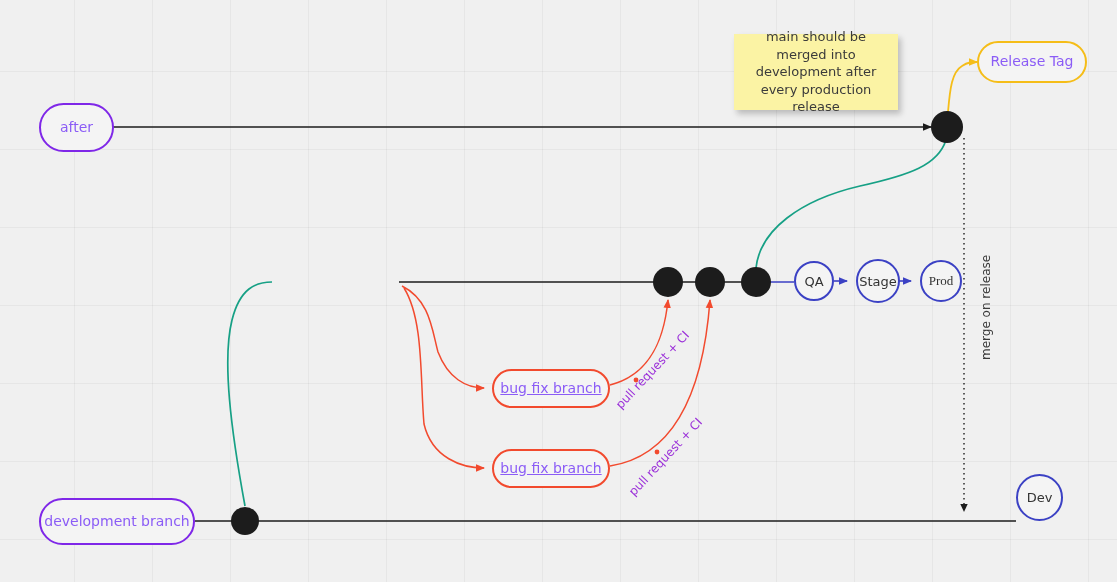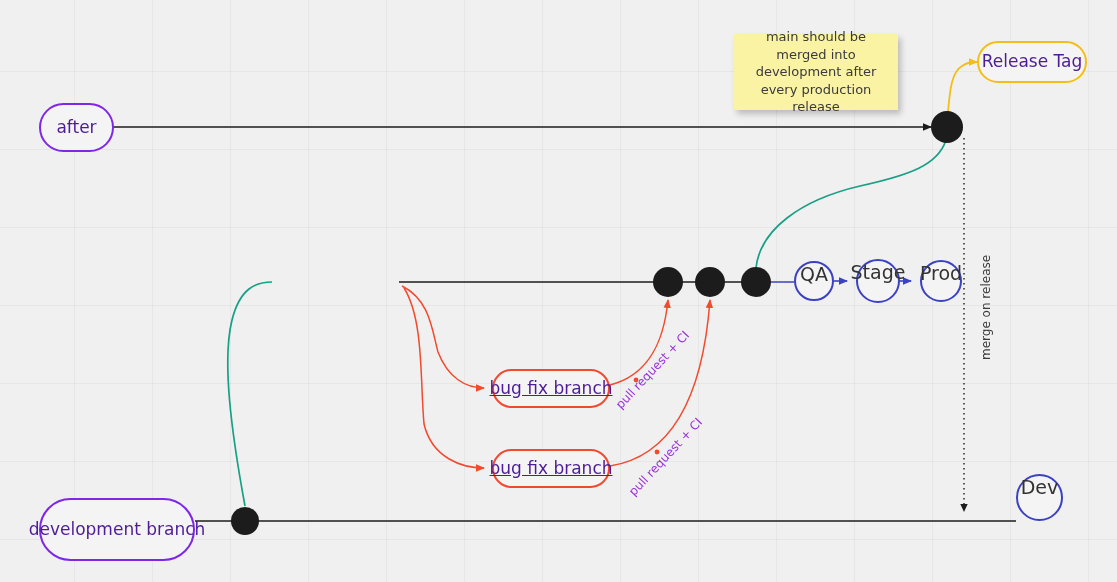--- a/index.html
+++ b/index.html
@@ -40,8 +40,8 @@
     border-style: solid;
     border-width: 2px;
     border-radius: 999px;
-    color: #4c1d95;
-    font-size: 17px;
+    color: #8b5cf6;
+    font-size: 14px;
     line-height: 1.25;
     white-space: nowrap;
   }

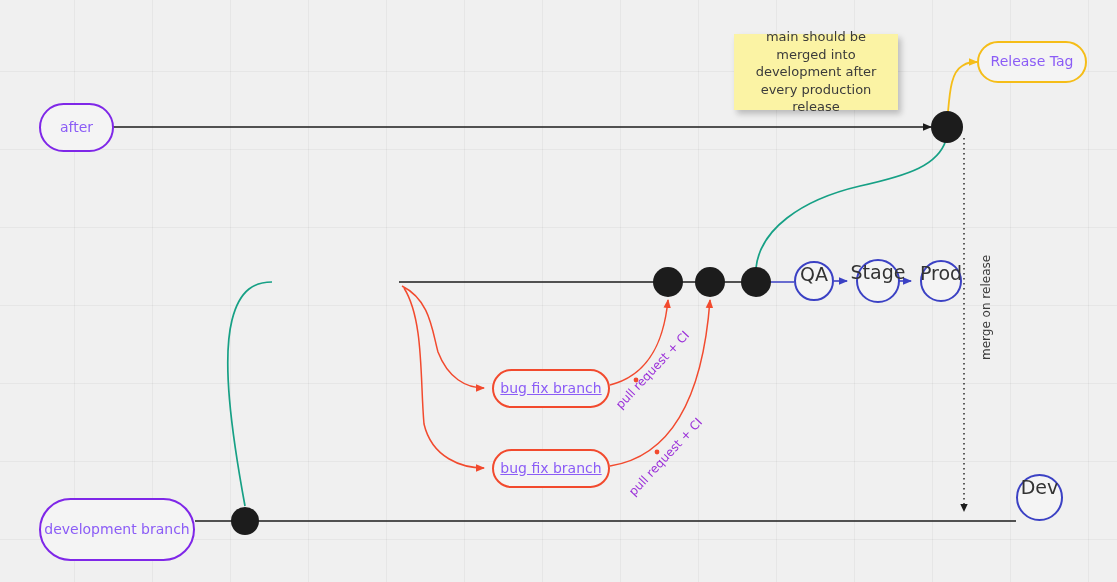--- a/index.html
+++ b/index.html
@@ -55,13 +55,13 @@
     position: absolute;
     box-sizing: border-box;
     display: flex;
-    align-items: flex-start;
+    align-items: center;
     justify-content: center;
     border: 2px solid #3b41c4;
     border-radius: 50%;
     background: #f4f4f4;
     color: #333333;
-    font-size: 19px;
+    font-size: 13px;
   }
 
   

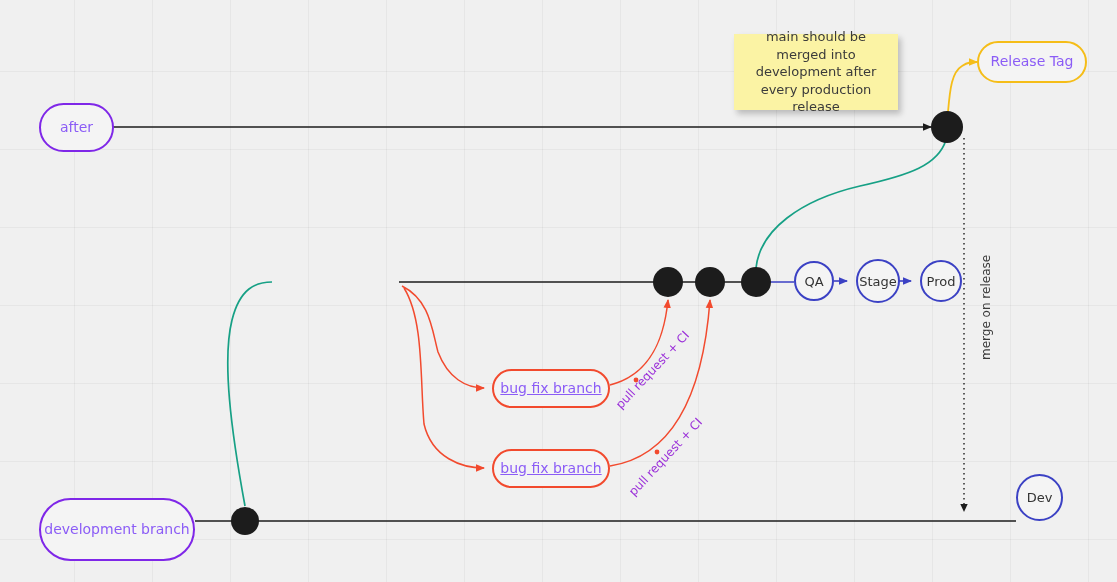--- a/index.html
+++ b/index.html
@@ -191,7 +191,7 @@
     <span>Stage</span>
   </div>
 
-  <div class="circ" style="left:920px; top:260px; width:42px; height:42px;">
+  <div class="circ" style="left:920px; top:260px; width:42px; height:42px;font-family:Liberation Serif, serif;">
     <span>Prod</span>
   </div>
 

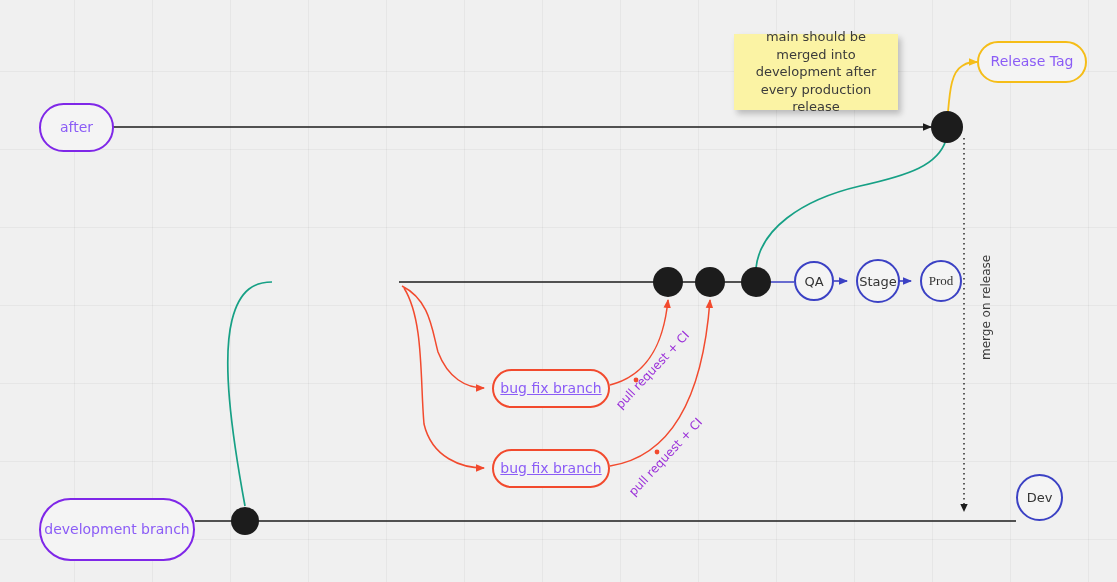--- a/index.html
+++ b/index.html
@@ -167,7 +167,7 @@
   </div>
 
 
-  <div class="pill purple" style="left:39px; top:498px; width:156px; height:63px;">
+  <div class="pill purple" style="left:39px; top:498px; width:156px; height:47px;">
     <span>development branch</span>
   </div>
 

